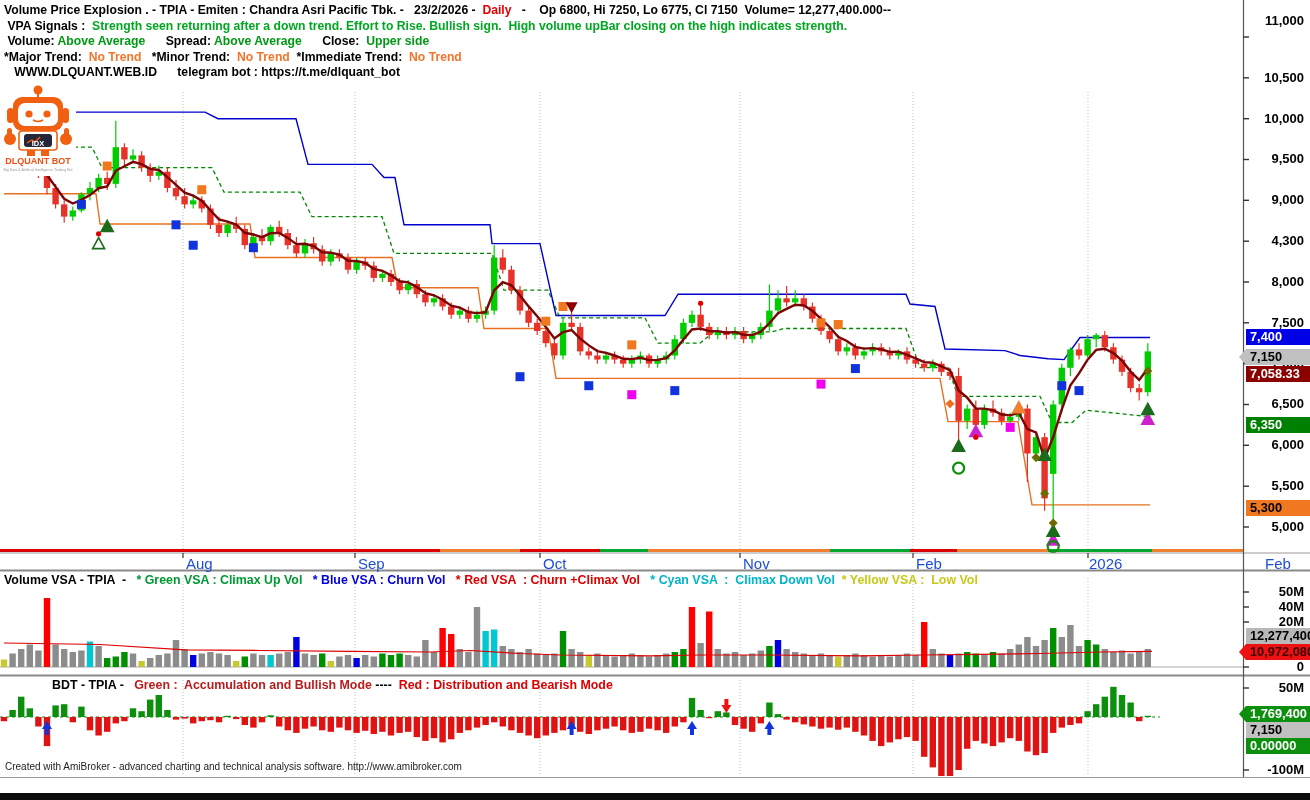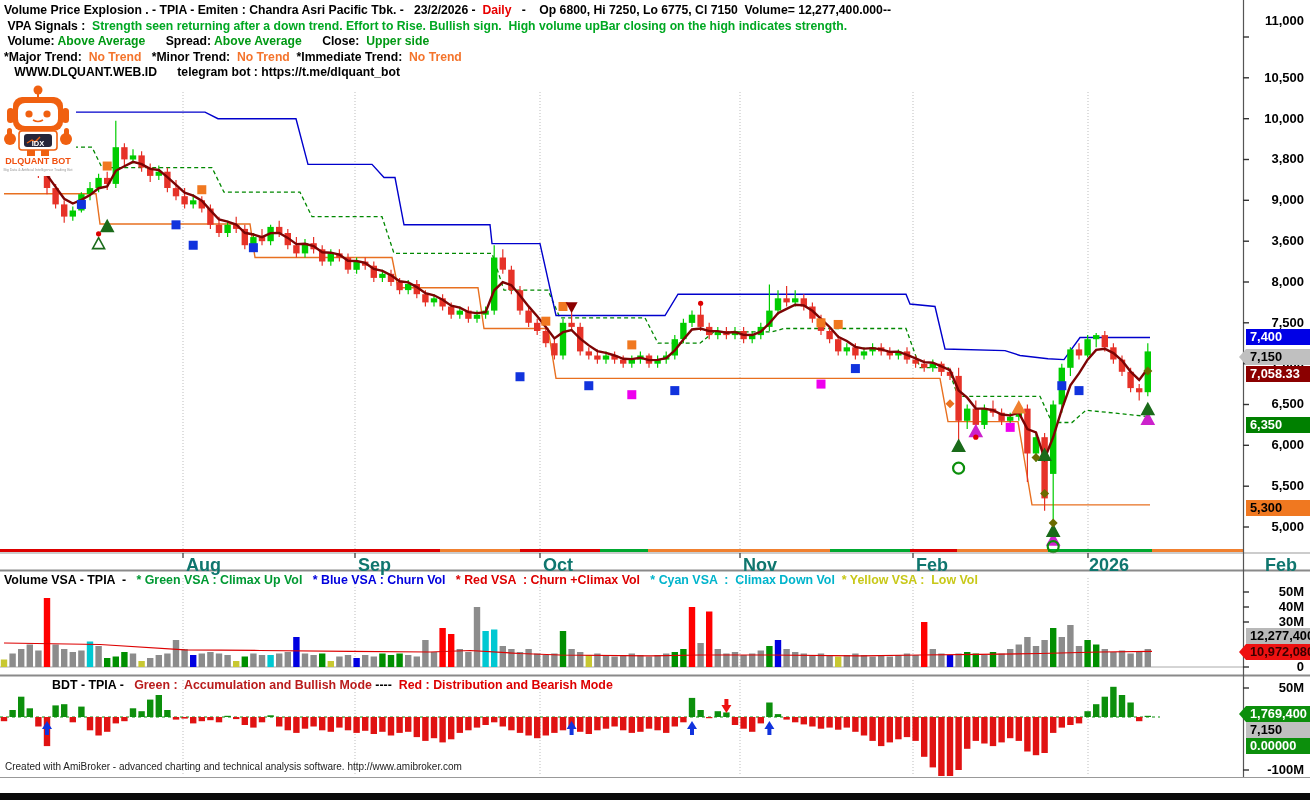--- a/index.html
+++ b/index.html
@@ -712,7 +712,7 @@
       <div class="ytick" style="left:1250px;top:13px;">11,000</div>
       <div class="ytick" style="left:1250px;top:70px;">10,500</div>
       <div class="ytick" style="left:1250px;top:111px;">10,000</div>
-      <div class="ytick" style="left:1250px;top:151px;">3,800</div>
+      <div class="ytick" style="left:1250px;top:151px;">9,500</div>
       <div class="ytick" style="left:1250px;top:192px;">9,000</div>
       <div class="ytick" style="left:1250px;top:233px;">3,600</div>
       <div class="ytick" style="left:1250px;top:274px;">8,000</div>

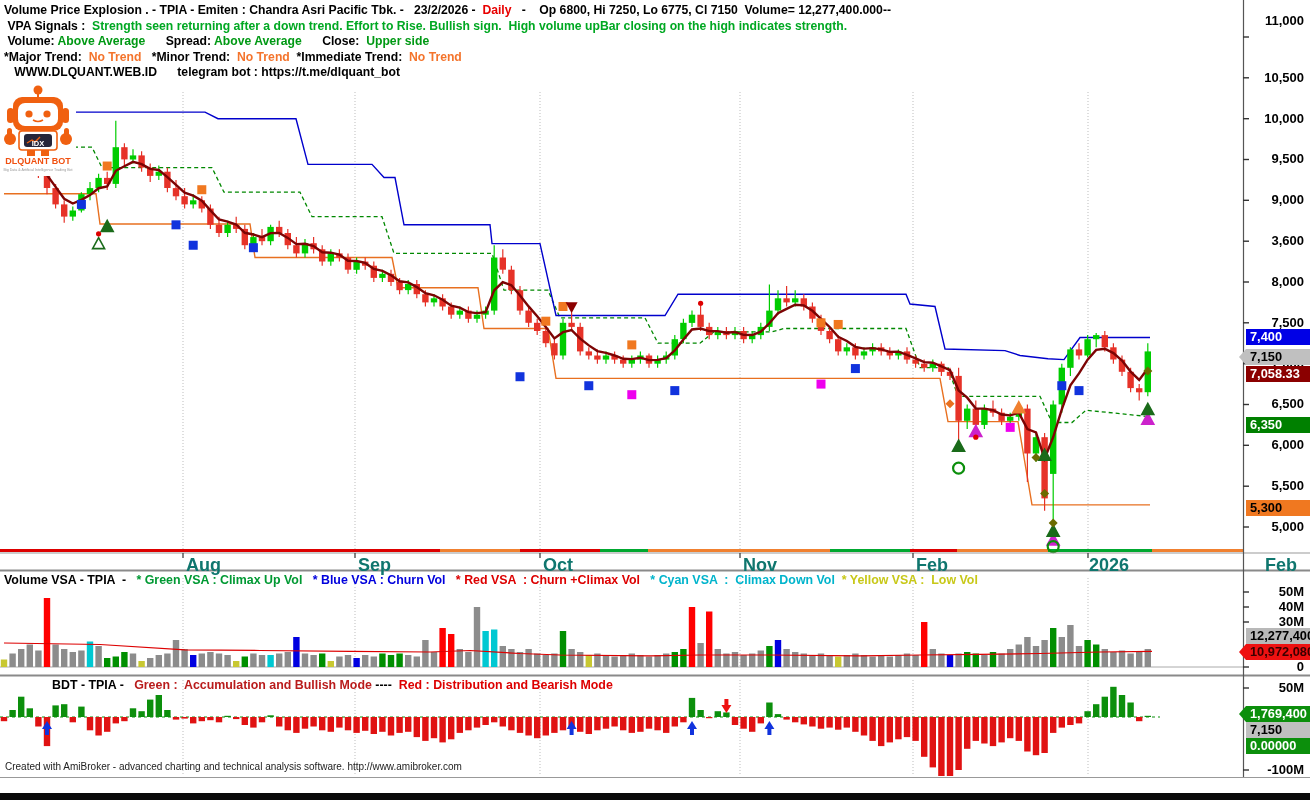--- a/index.html
+++ b/index.html
@@ -714,7 +714,7 @@
       <div class="ytick" style="left:1250px;top:111px;">10,000</div>
       <div class="ytick" style="left:1250px;top:151px;">9,500</div>
       <div class="ytick" style="left:1250px;top:192px;">9,000</div>
-      <div class="ytick" style="left:1250px;top:233px;">3,600</div>
+      <div class="ytick" style="left:1250px;top:233px;">4,300</div>
       <div class="ytick" style="left:1250px;top:274px;">8,000</div>
       <div class="ytick" style="left:1250px;top:315px;">7,500</div>
       <div class="ytick" style="left:1250px;top:356px;">7,000</div>

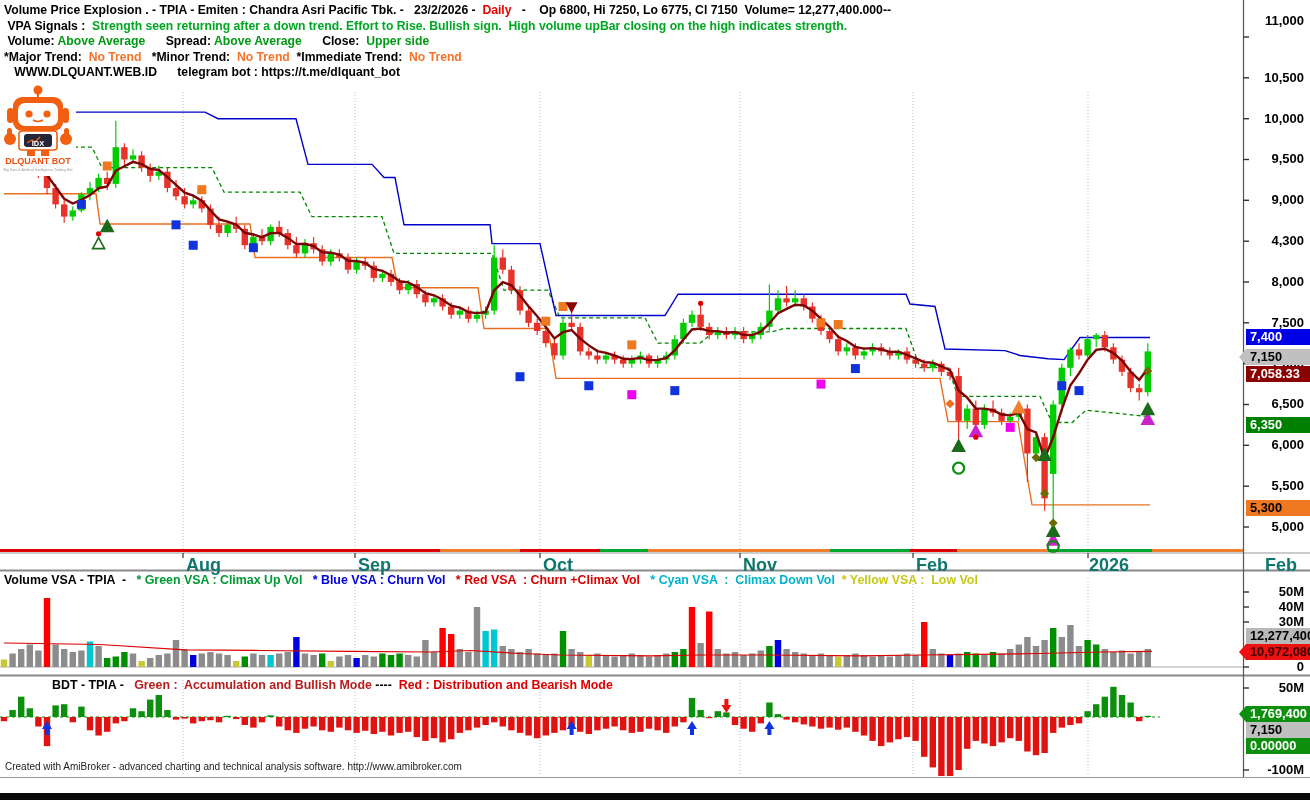--- a/index.html
+++ b/index.html
@@ -9,7 +9,7 @@
   .ov{position:absolute;white-space:pre;}
   .hline{font-size:12.2px;font-weight:bold;line-height:15.5px;}
   .phdr{font-size:12.4px;font-weight:bold;}
-  .xlab{position:absolute;font-size:18px;font-weight:bold;color:#0f766e;}
+  .xlab{position:absolute;font-size:15px;font-weight:normal;color:#1d4ed8;}
   .ytick{position:absolute;font-size:13px;font-weight:bold;color:#000;width:54px;text-align:right;}
   .vbox{position:absolute;left:1246px;height:16px;line-height:16px;font-size:12.8px;font-weight:bold;
         padding:0 4px;width:58px;overflow:hidden;white-space:nowrap;}

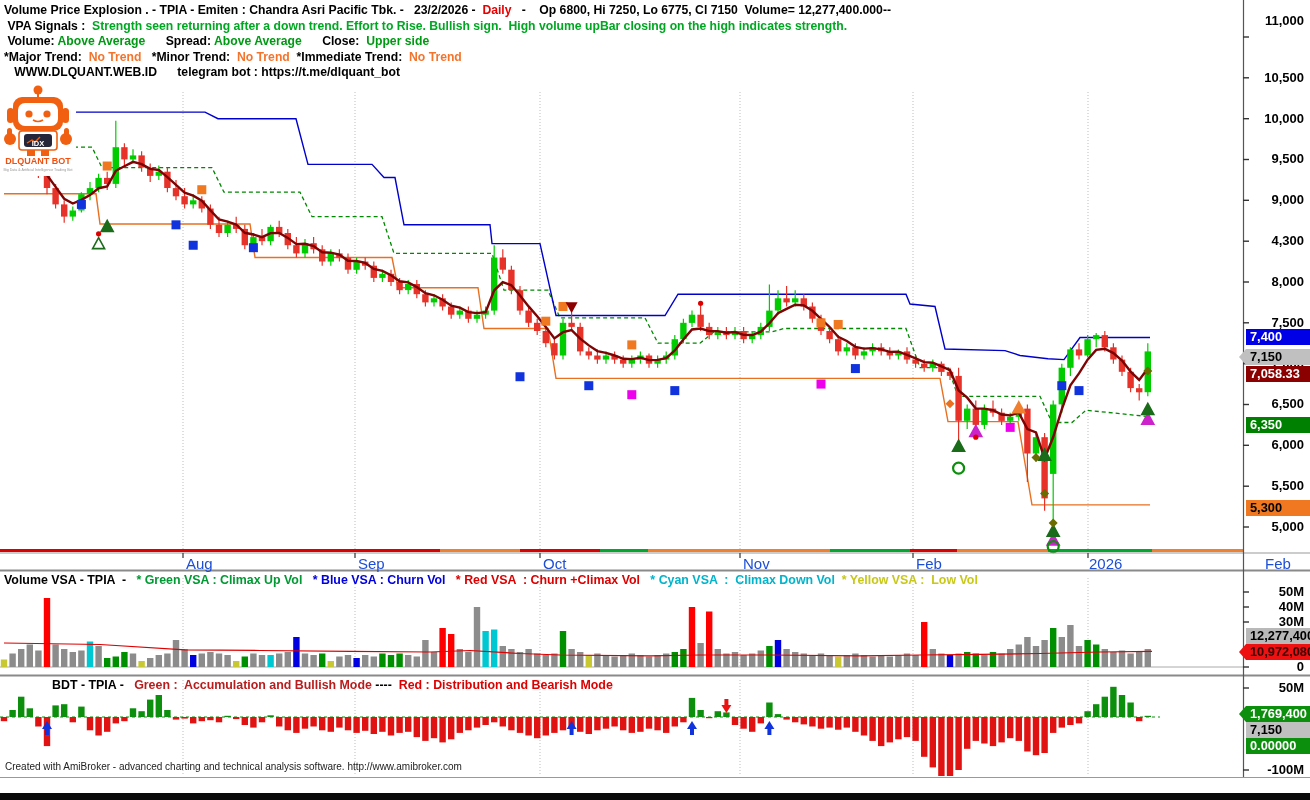--- a/index.html
+++ b/index.html
@@ -724,7 +724,7 @@
       <div class="ytick" style="left:1250px;top:519px;">5,000</div>
       <div class="ytick" style="left:1250px;top:584px;">50M</div>
       <div class="ytick" style="left:1250px;top:599px;">40M</div>
-      <div class="ytick" style="left:1250px;top:614px;">30M</div>
+      <div class="ytick" style="left:1250px;top:614px;">20M</div>
       <div class="ytick" style="left:1250px;top:659px;">0</div>
       <div class="ytick" style="left:1250px;top:680px;">50M</div>
       <div class="ytick" style="left:1250px;top:762px;">-100M</div>

